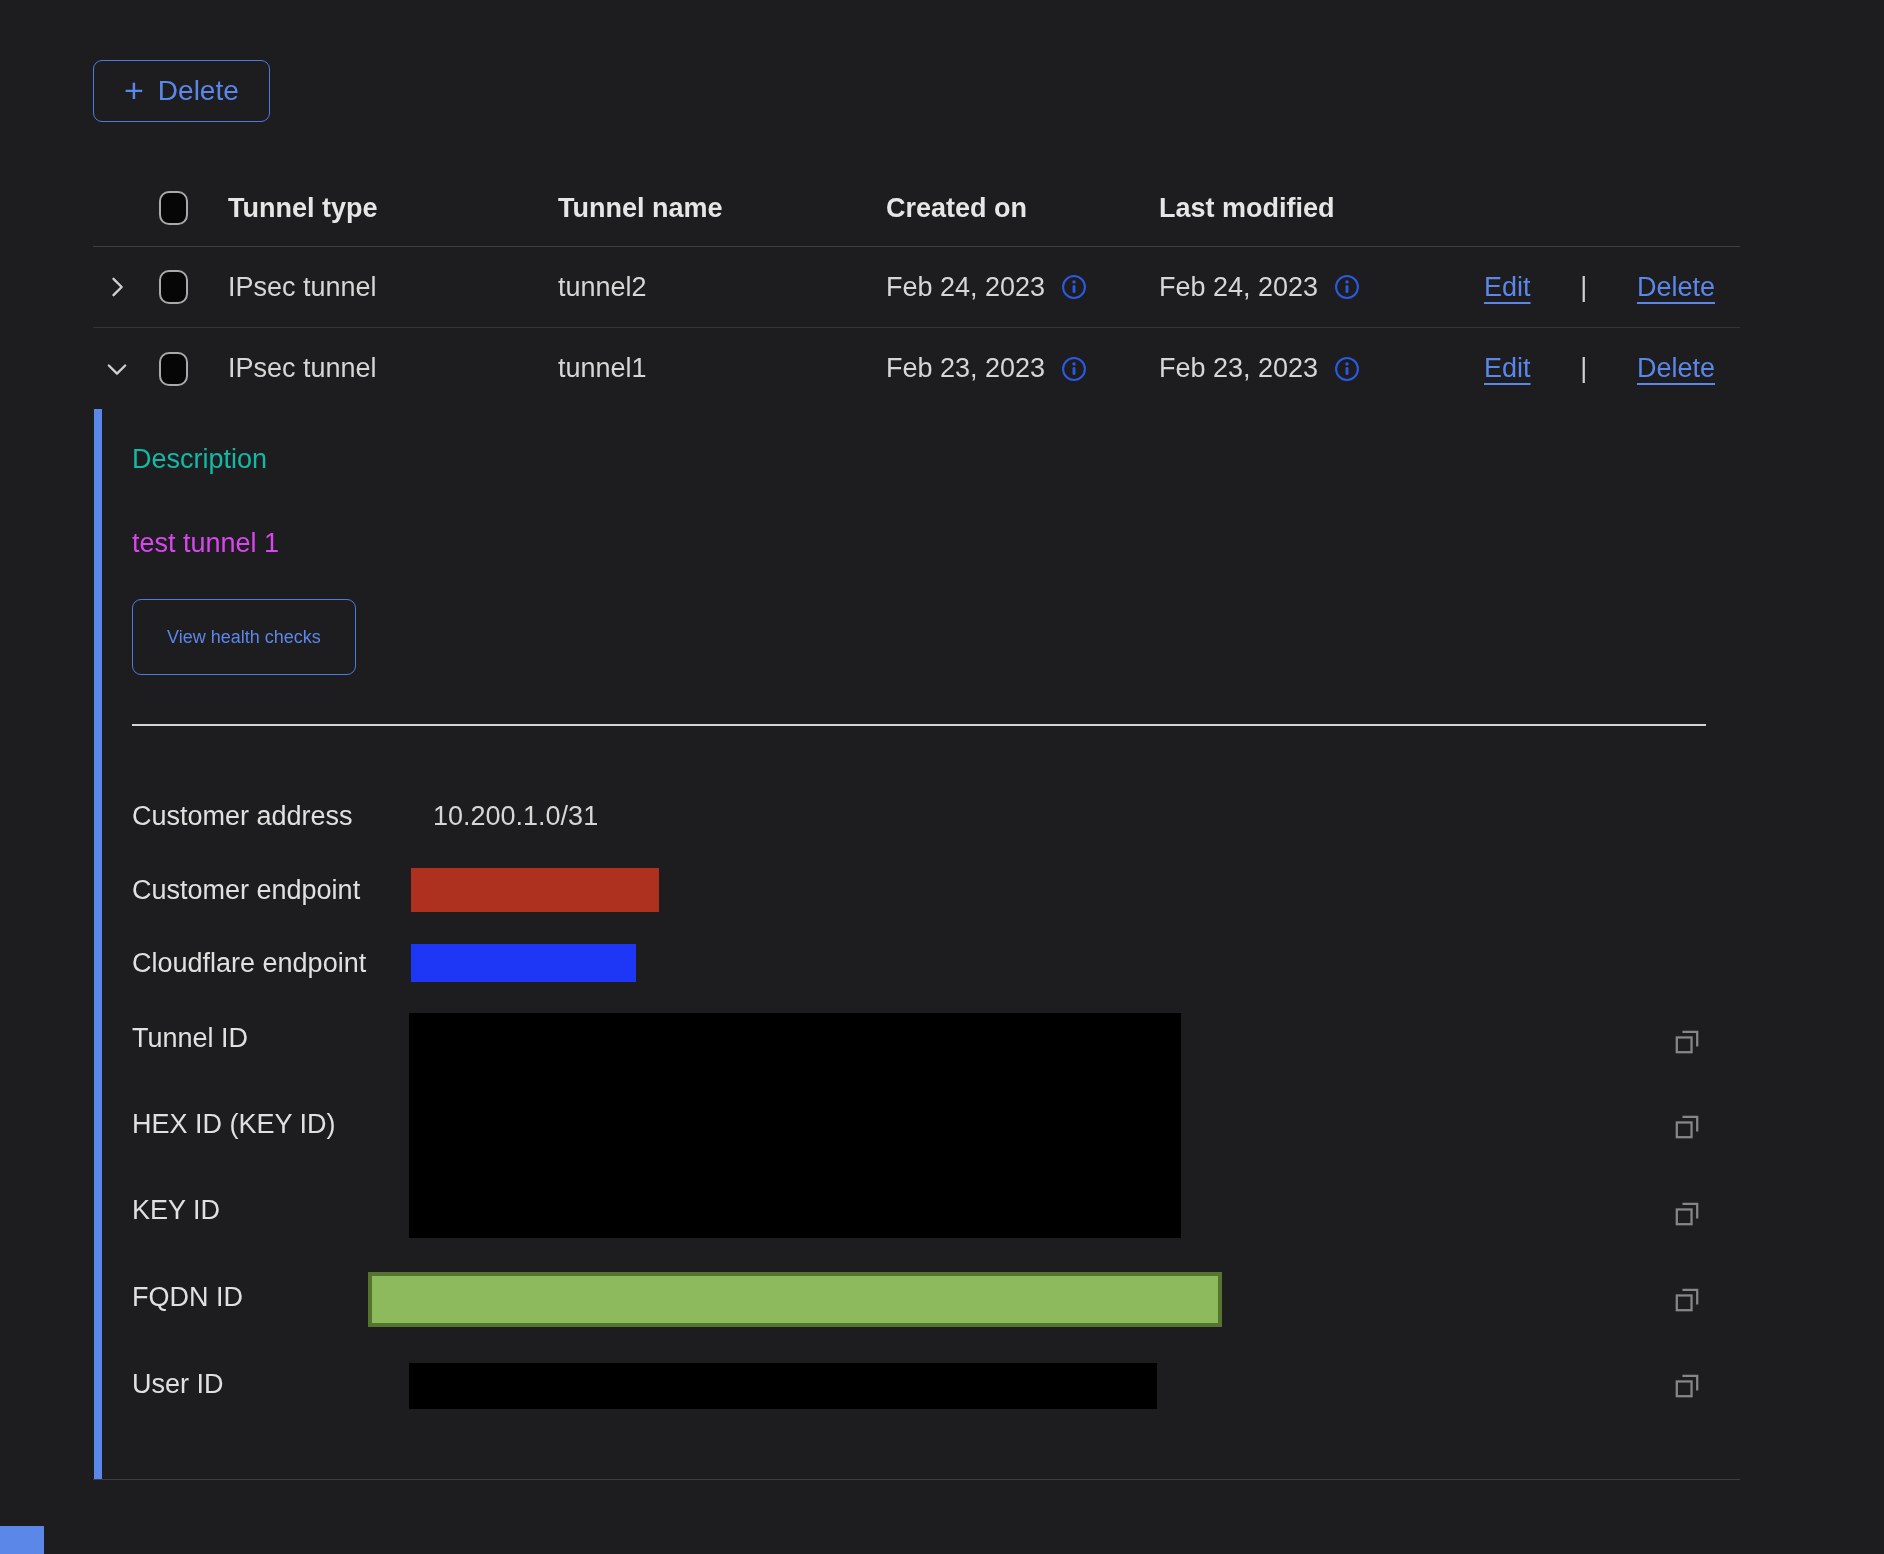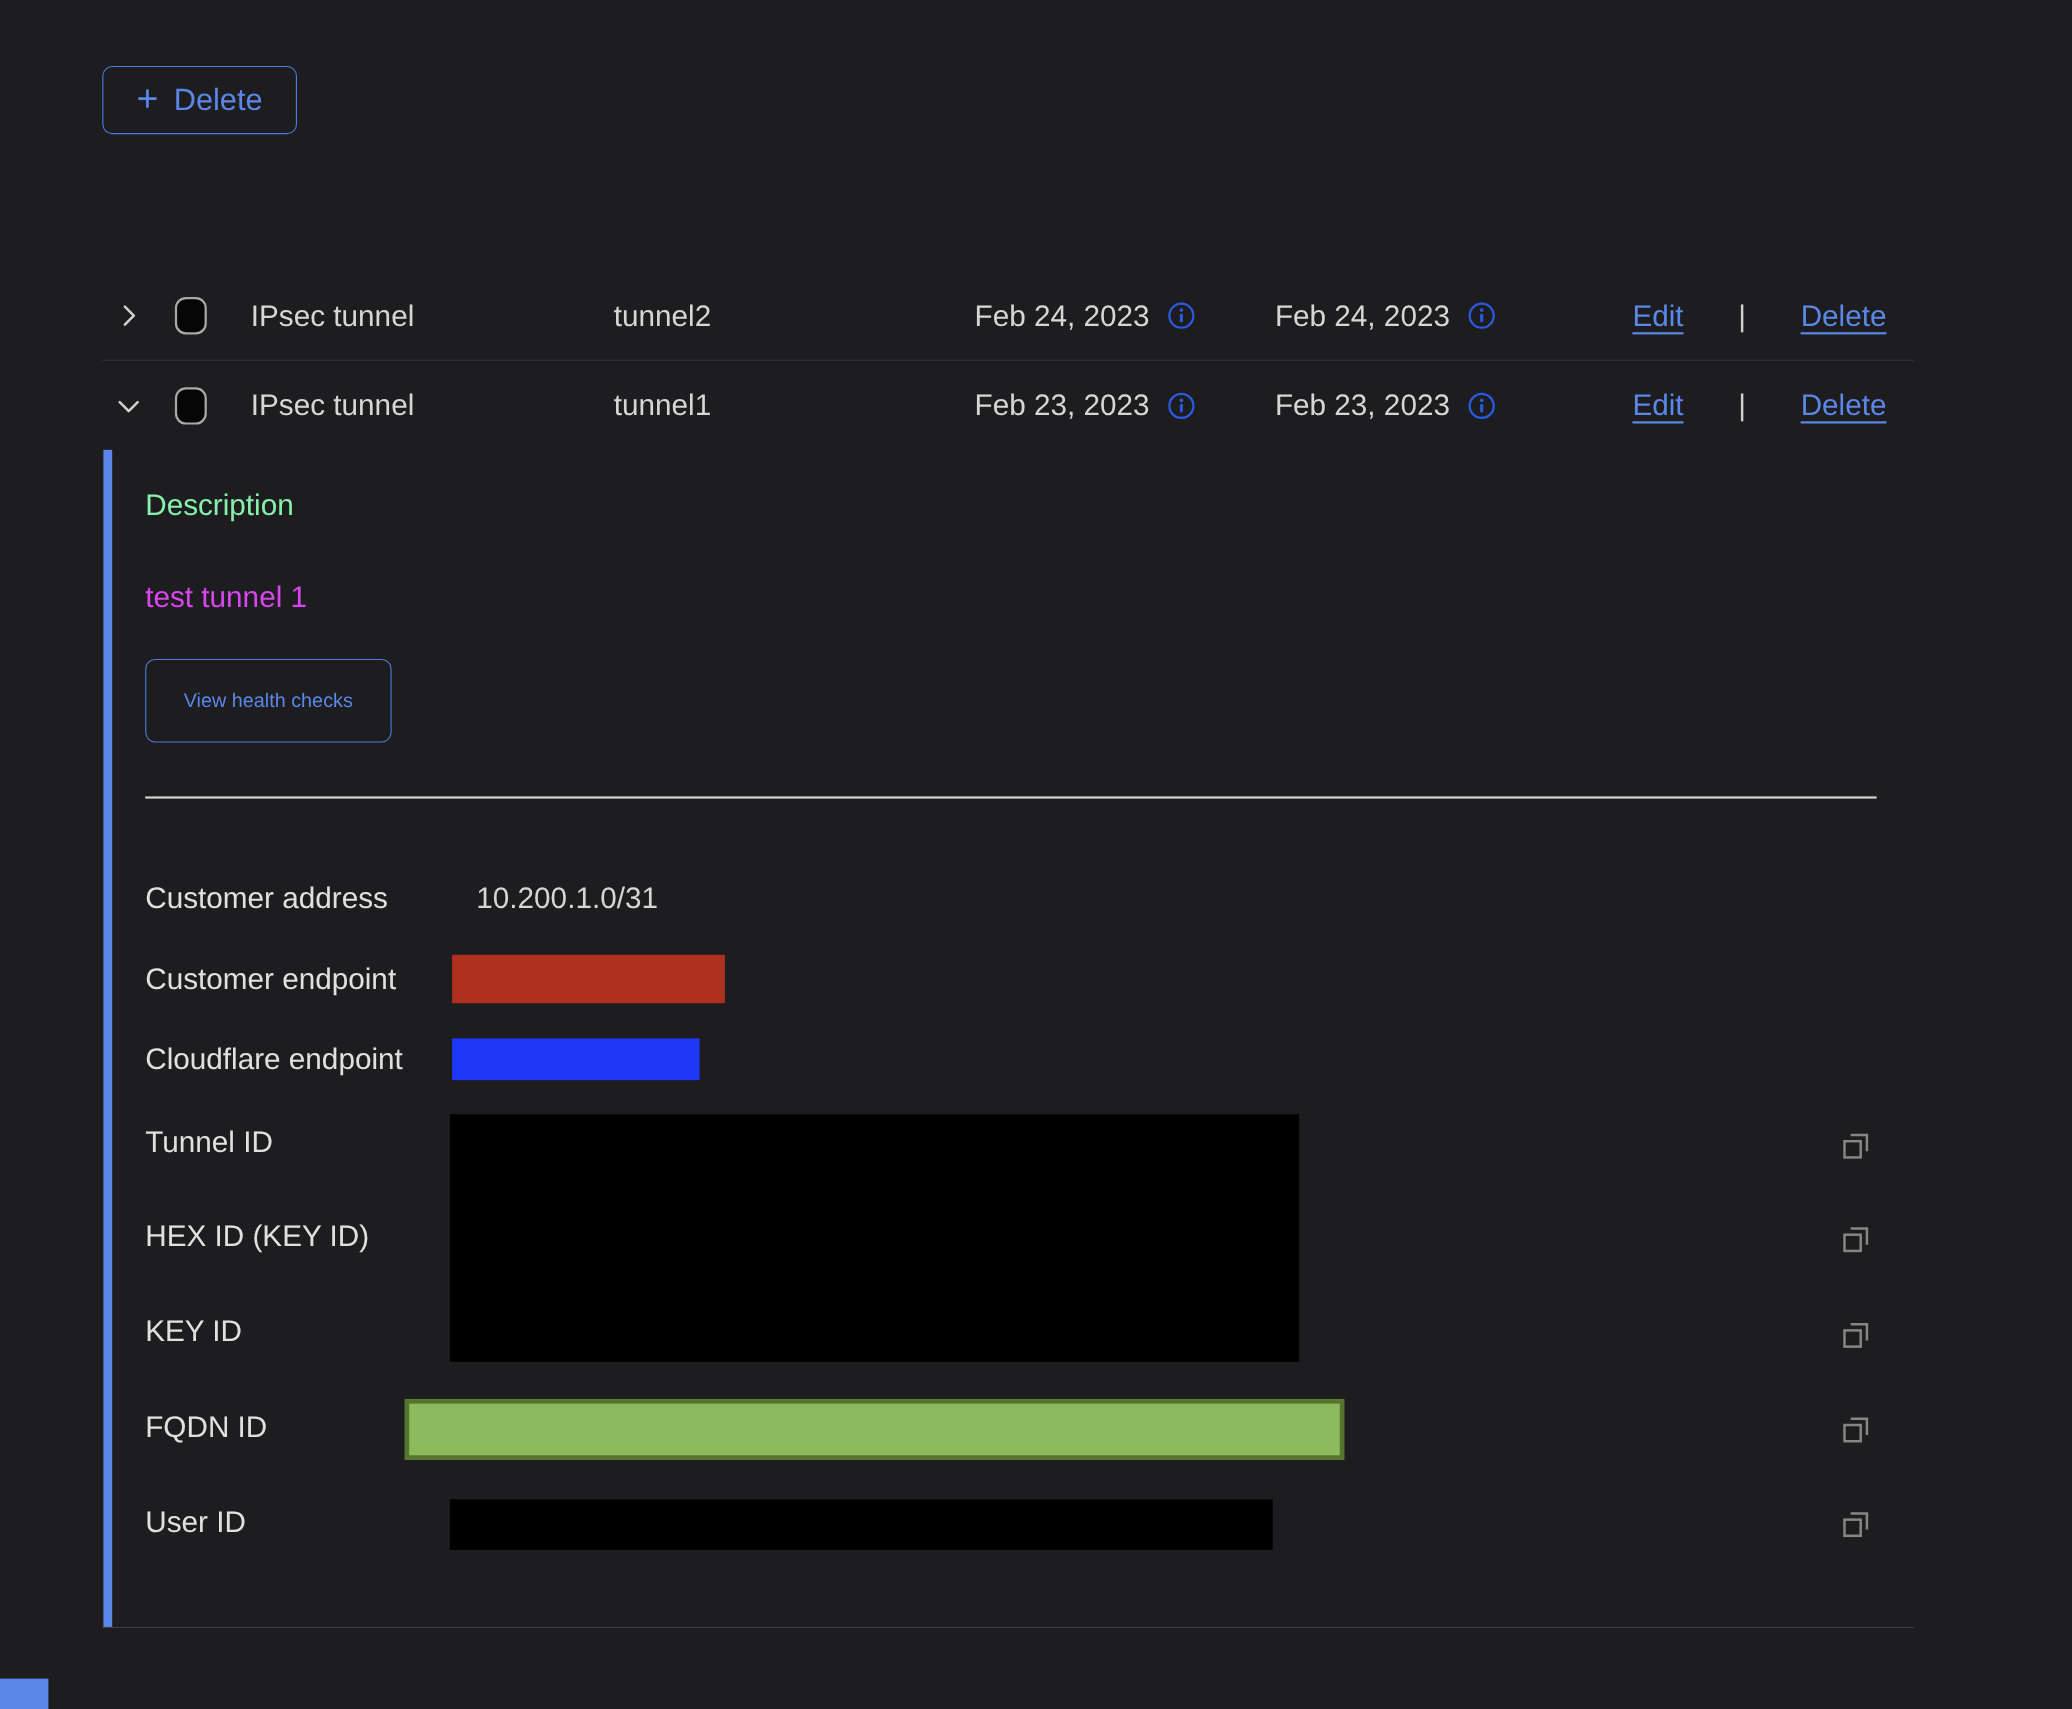--- a/index.html
+++ b/index.html
@@ -68,6 +68,17 @@
     <span>Delete</span>
   </button>
 
+  <div class="trow thead">
+    <div class="cell nopad"></div>
+    <div class="cell nopad">
+      <span class="checkbox"></span>
+    </div>
+    <div class="cell">Tunnel type</div>
+    <div class="cell">Tunnel name</div>
+    <div class="cell">Created on</div>
+    <div class="cell">Last modified</div>
+    <div class="cell actions"></div>
+  </div>
 
   <div class="trow r1">
     <div class="cell nopad">

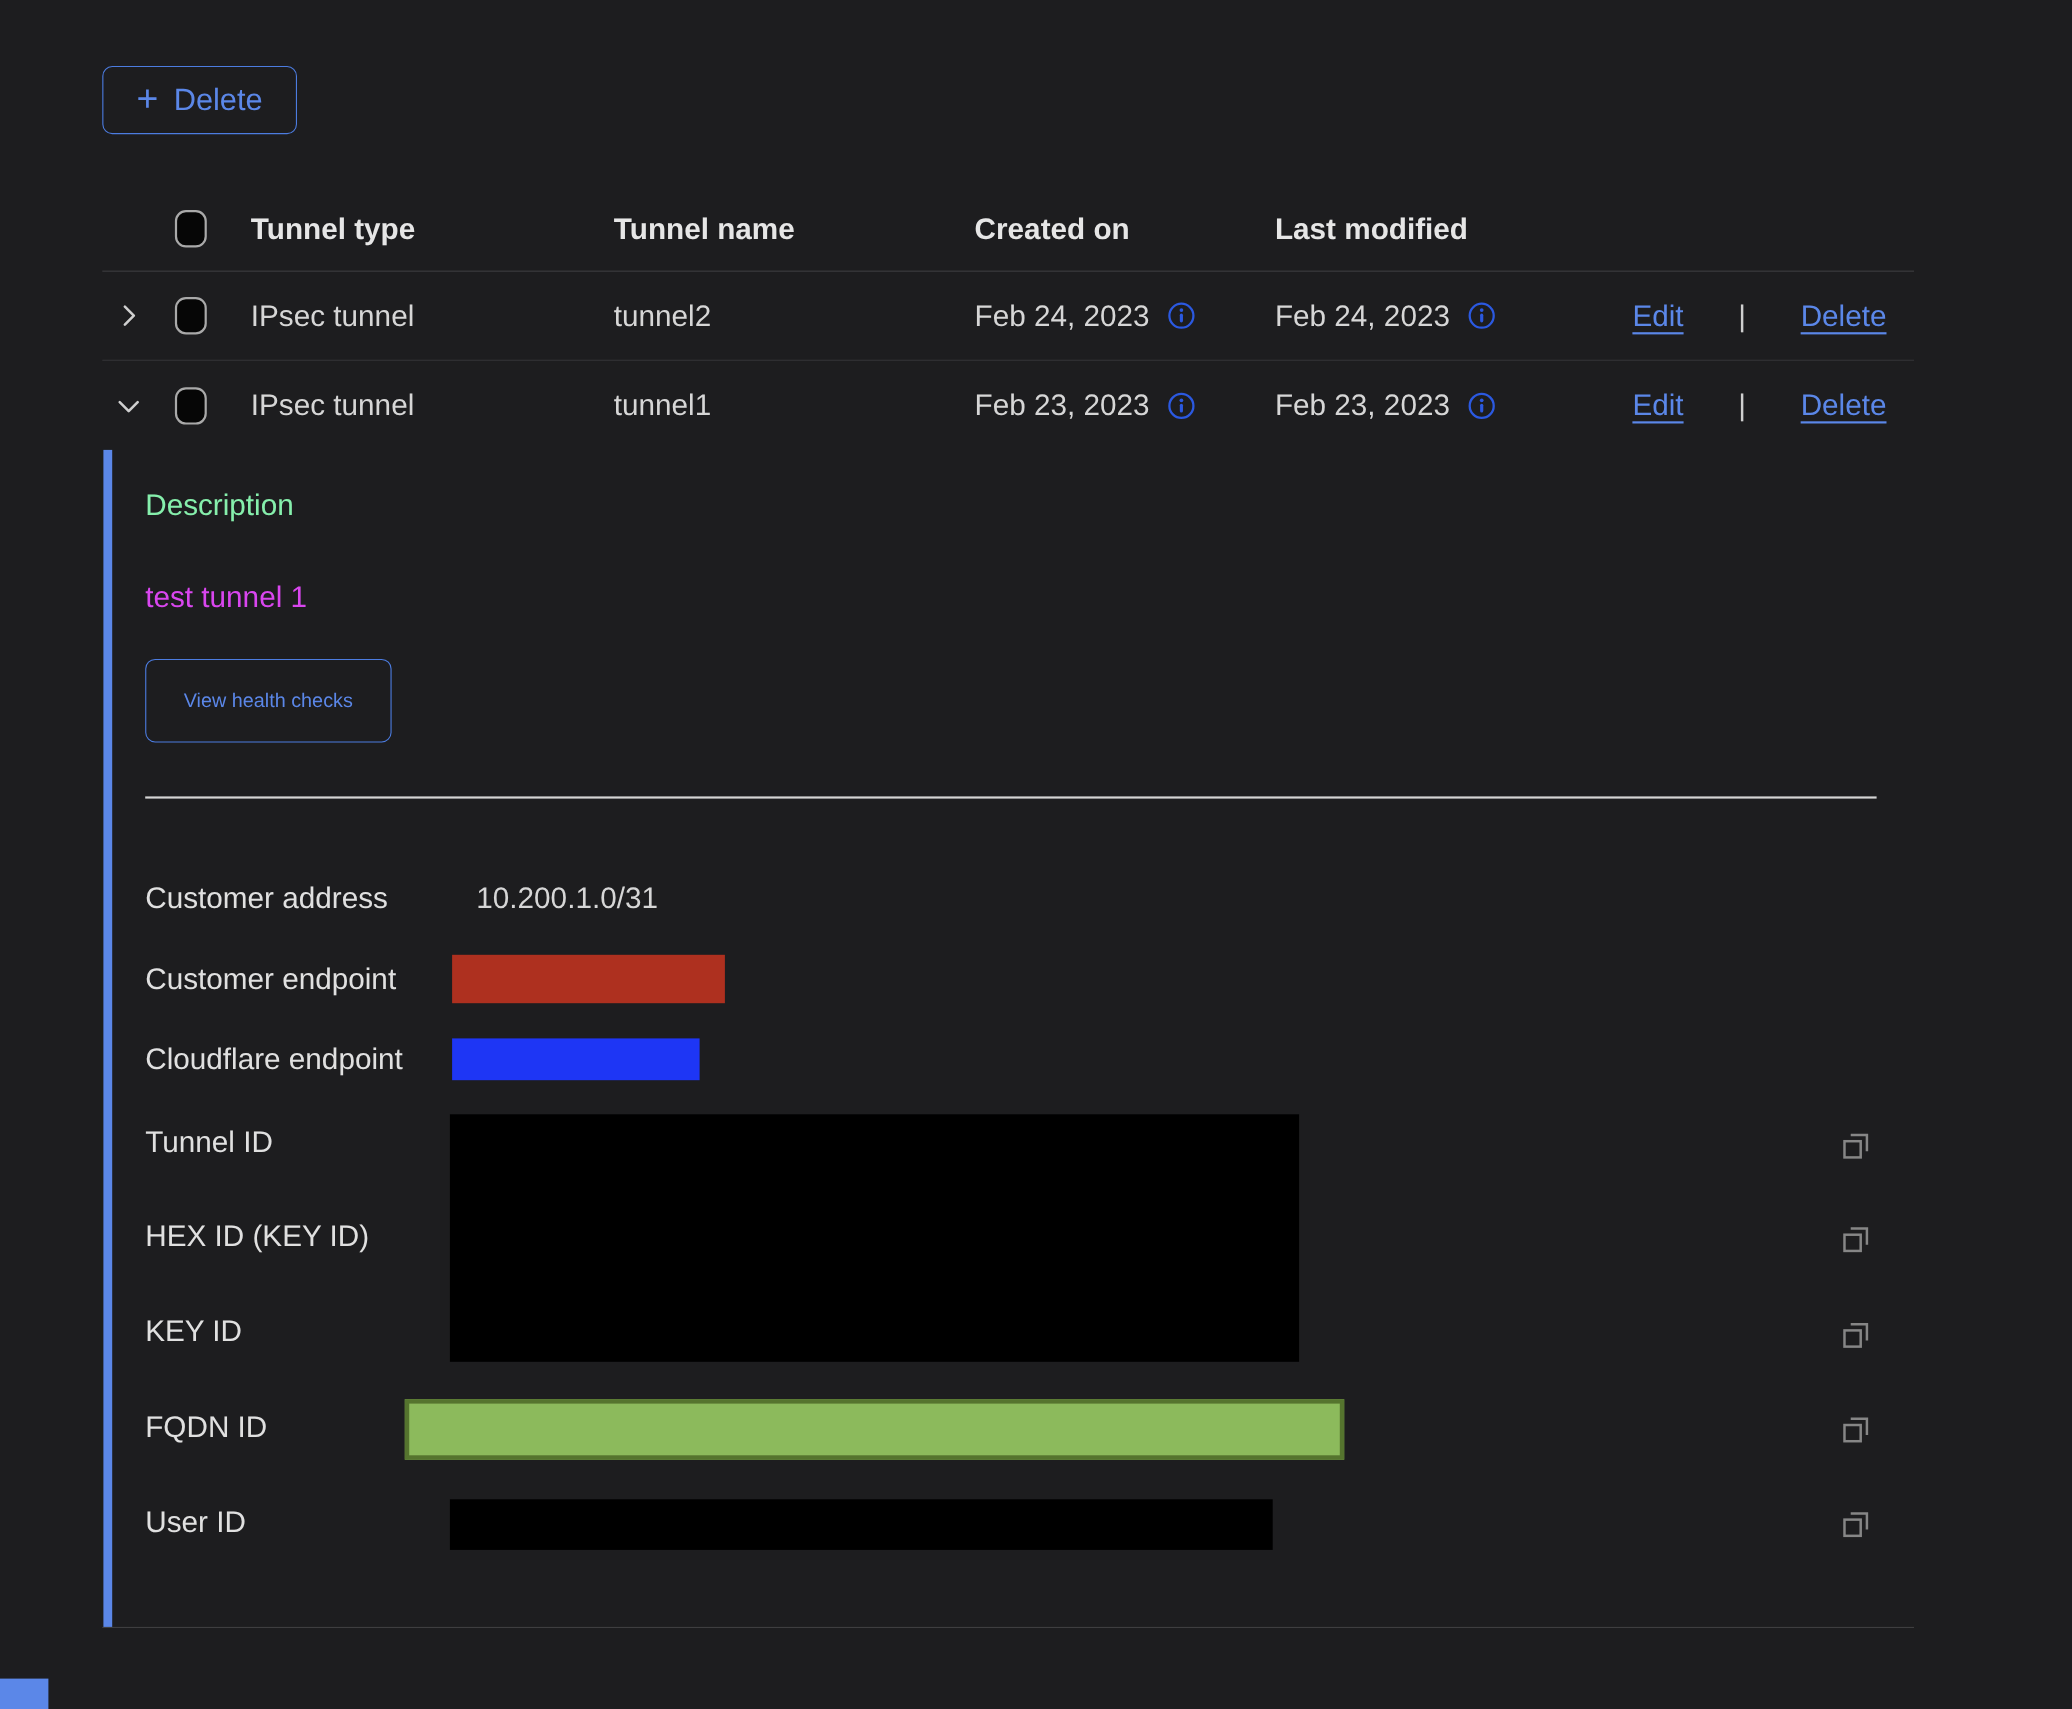--- a/index.html
+++ b/index.html
@@ -40,7 +40,7 @@
   .accent{position:absolute;left:1px;top:0;width:8px;height:1070px;background:#5b87e8;}
   .plabel{position:absolute;font-size:27px;line-height:36px;color:#e0e0e0;white-space:nowrap;}
   .pvalue{position:absolute;font-size:27px;line-height:36px;color:#d6d6d6;white-space:nowrap;}
-  .desc-label{left:39px;top:32px;color:#86efac;}
+  .desc-label{left:39px;top:32px;color:#14b8a6;}
   .desc-value{left:39px;top:116px;color:#d946ef;}
   .health-btn{
     position:absolute;left:39px;top:190px;height:76px;padding:16px 34px;

